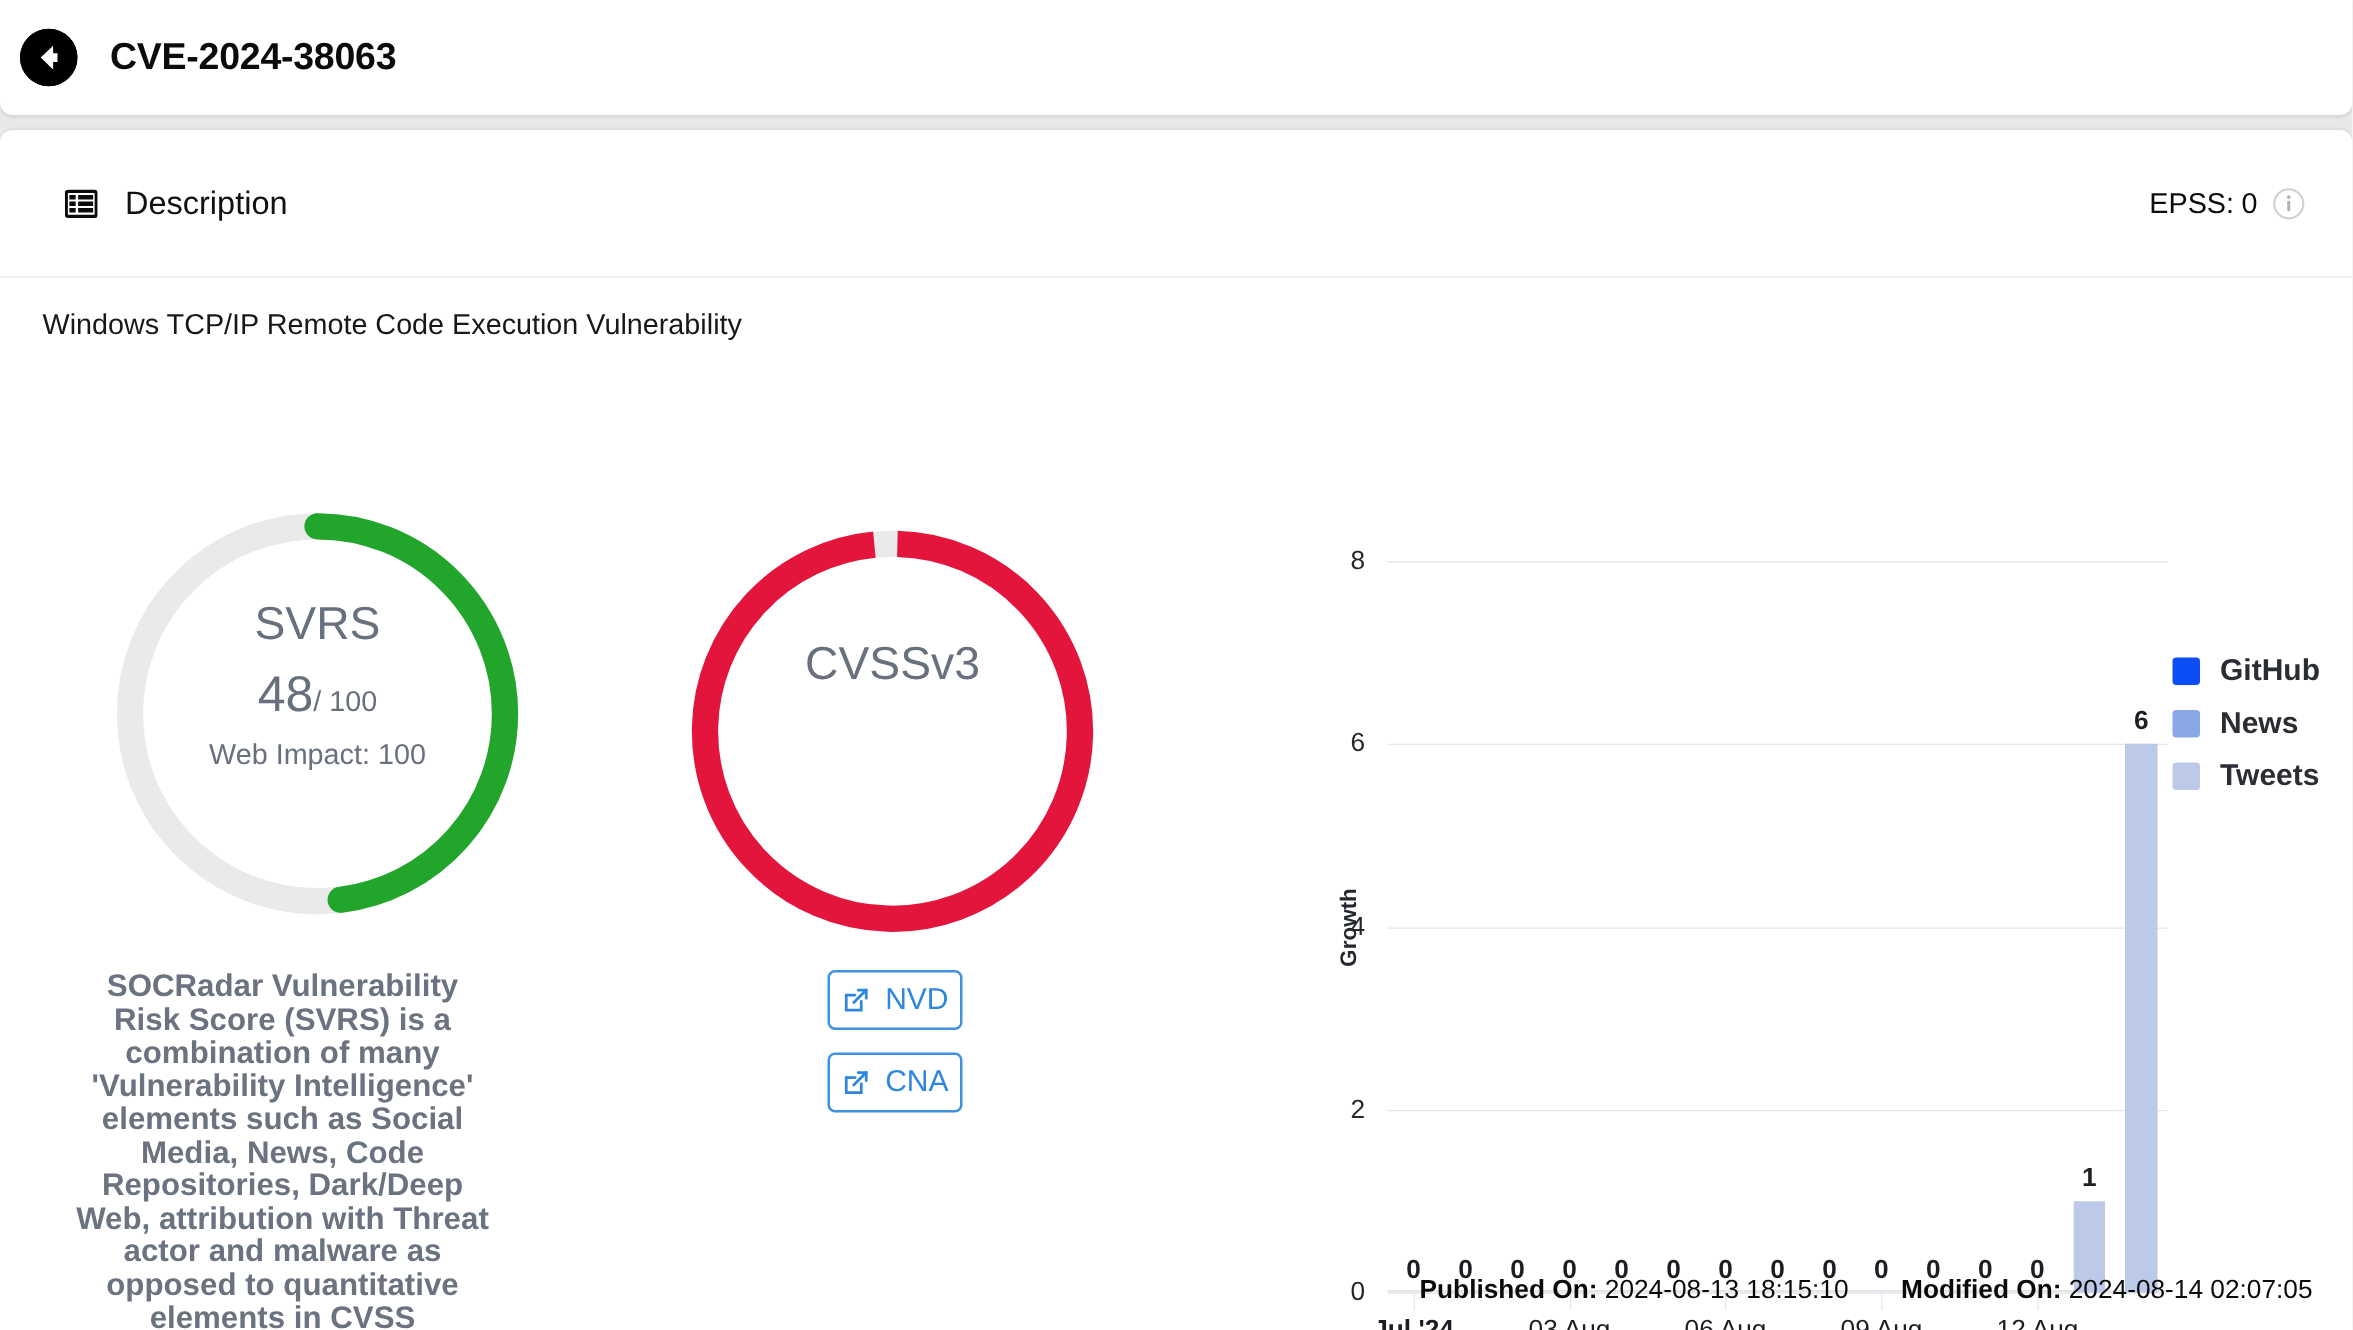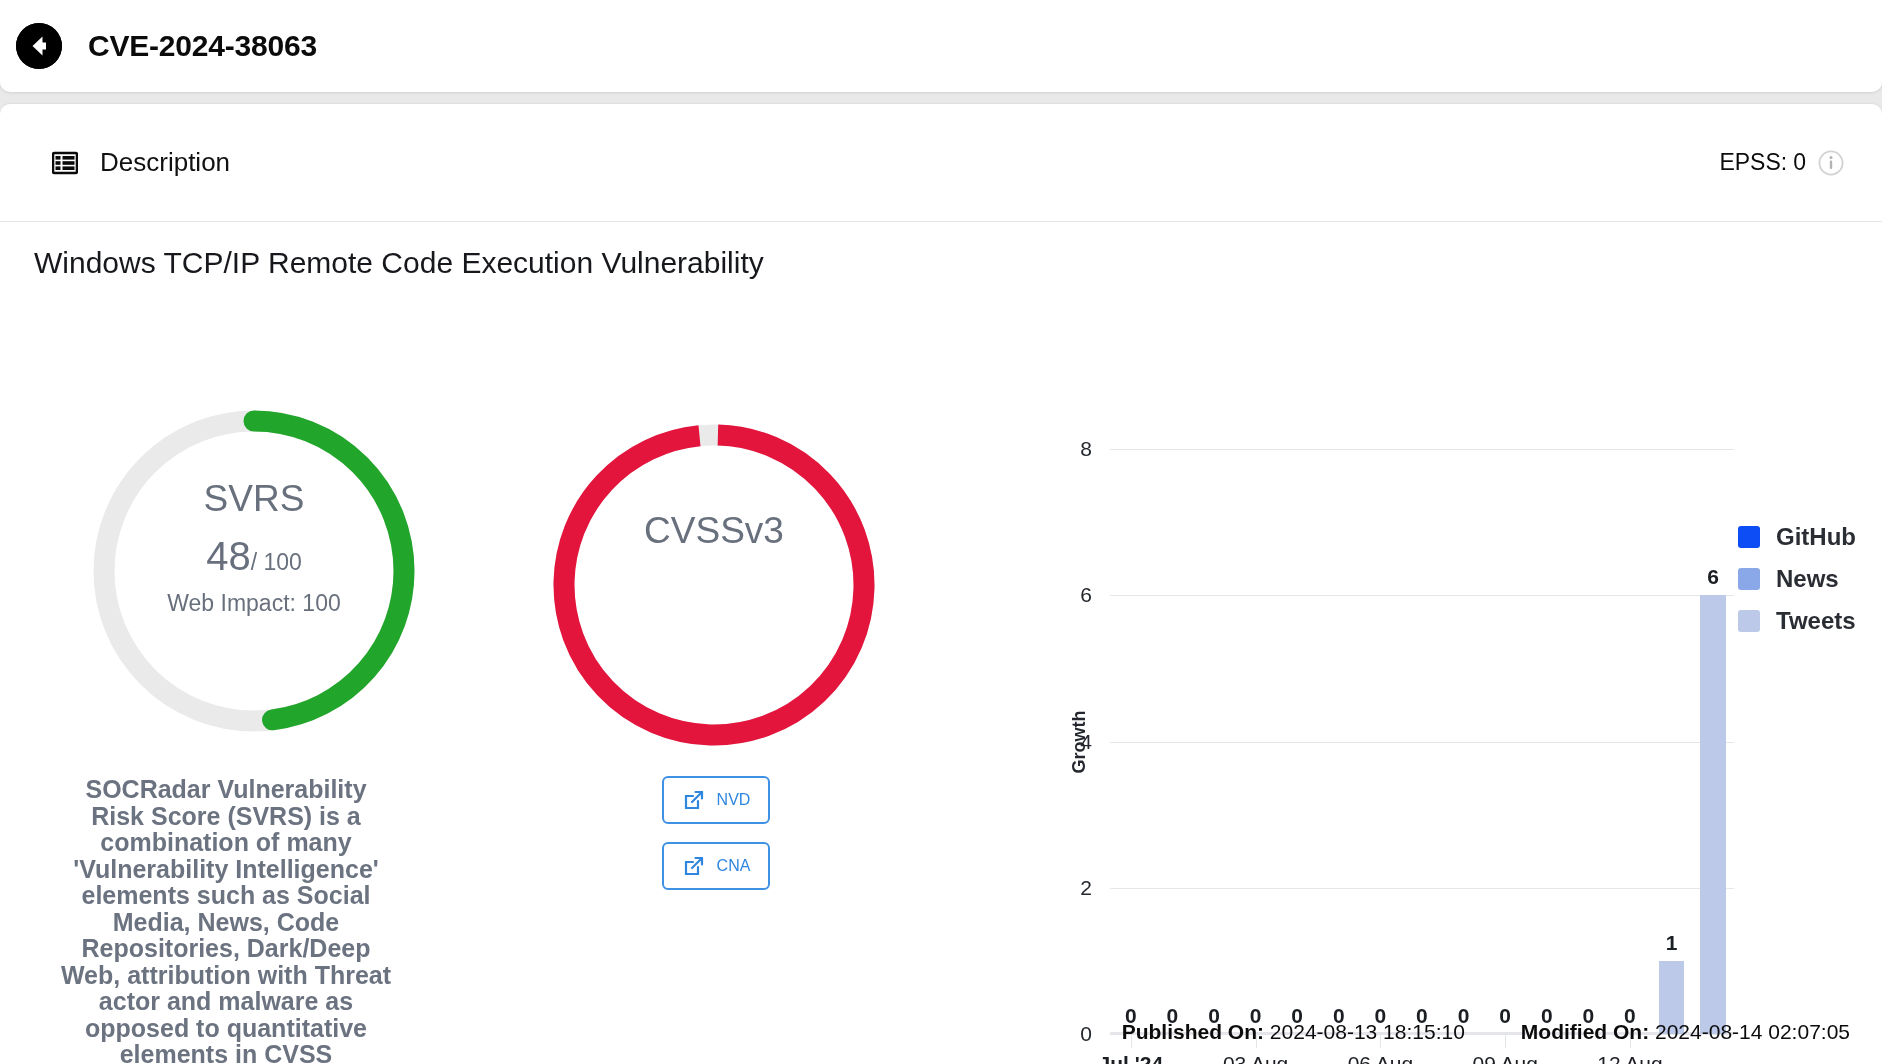--- a/index.html
+++ b/index.html
@@ -97,7 +97,7 @@
     position: absolute;
     left: 34px;
     top: 142px;
-    font-size: 30px;
+    font-size: 23px;
     color: #16181c;
     white-space: nowrap;
   }

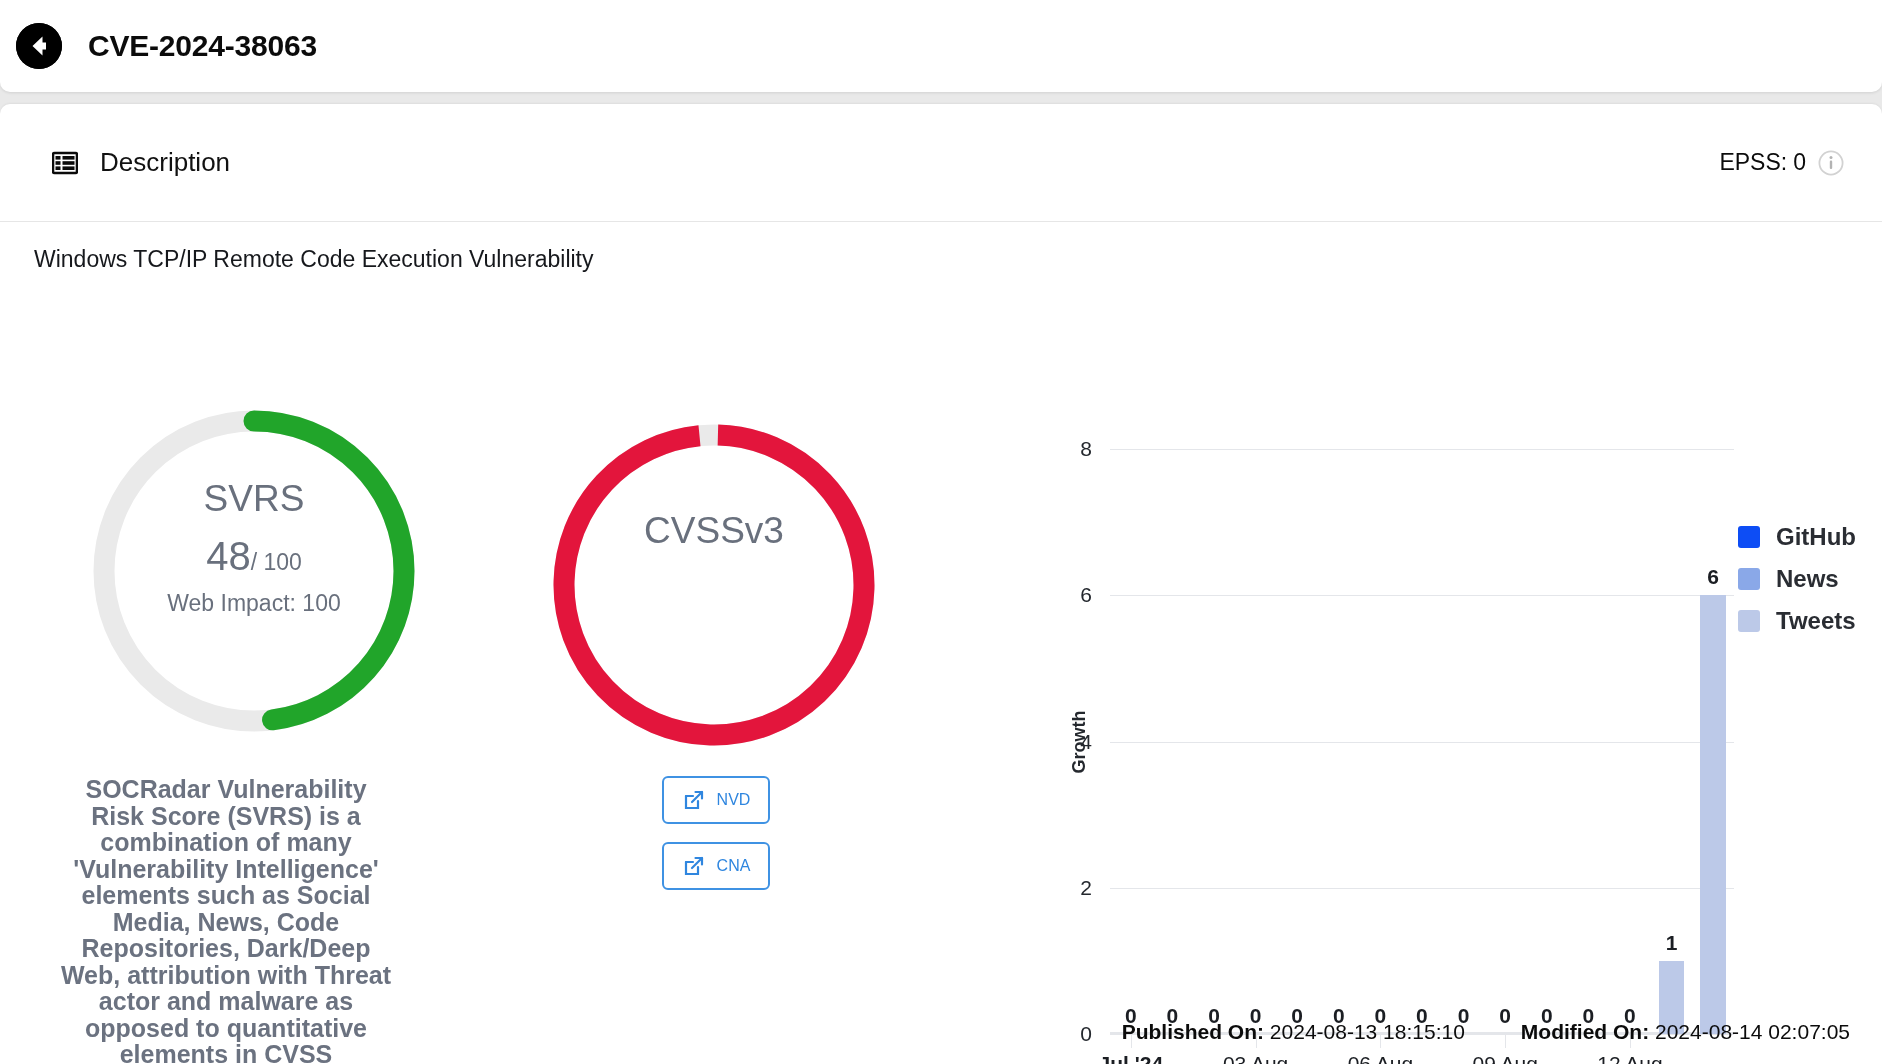--- a/index.html
+++ b/index.html
@@ -166,7 +166,7 @@
     box-sizing: border-box;
   }
   .link-btn .lbl {
-    font-size: 16px;
+    font-size: 24px;
     color: #2f86df;
   }
   .ext-icon { width: 24px; height: 24px; display:block; }

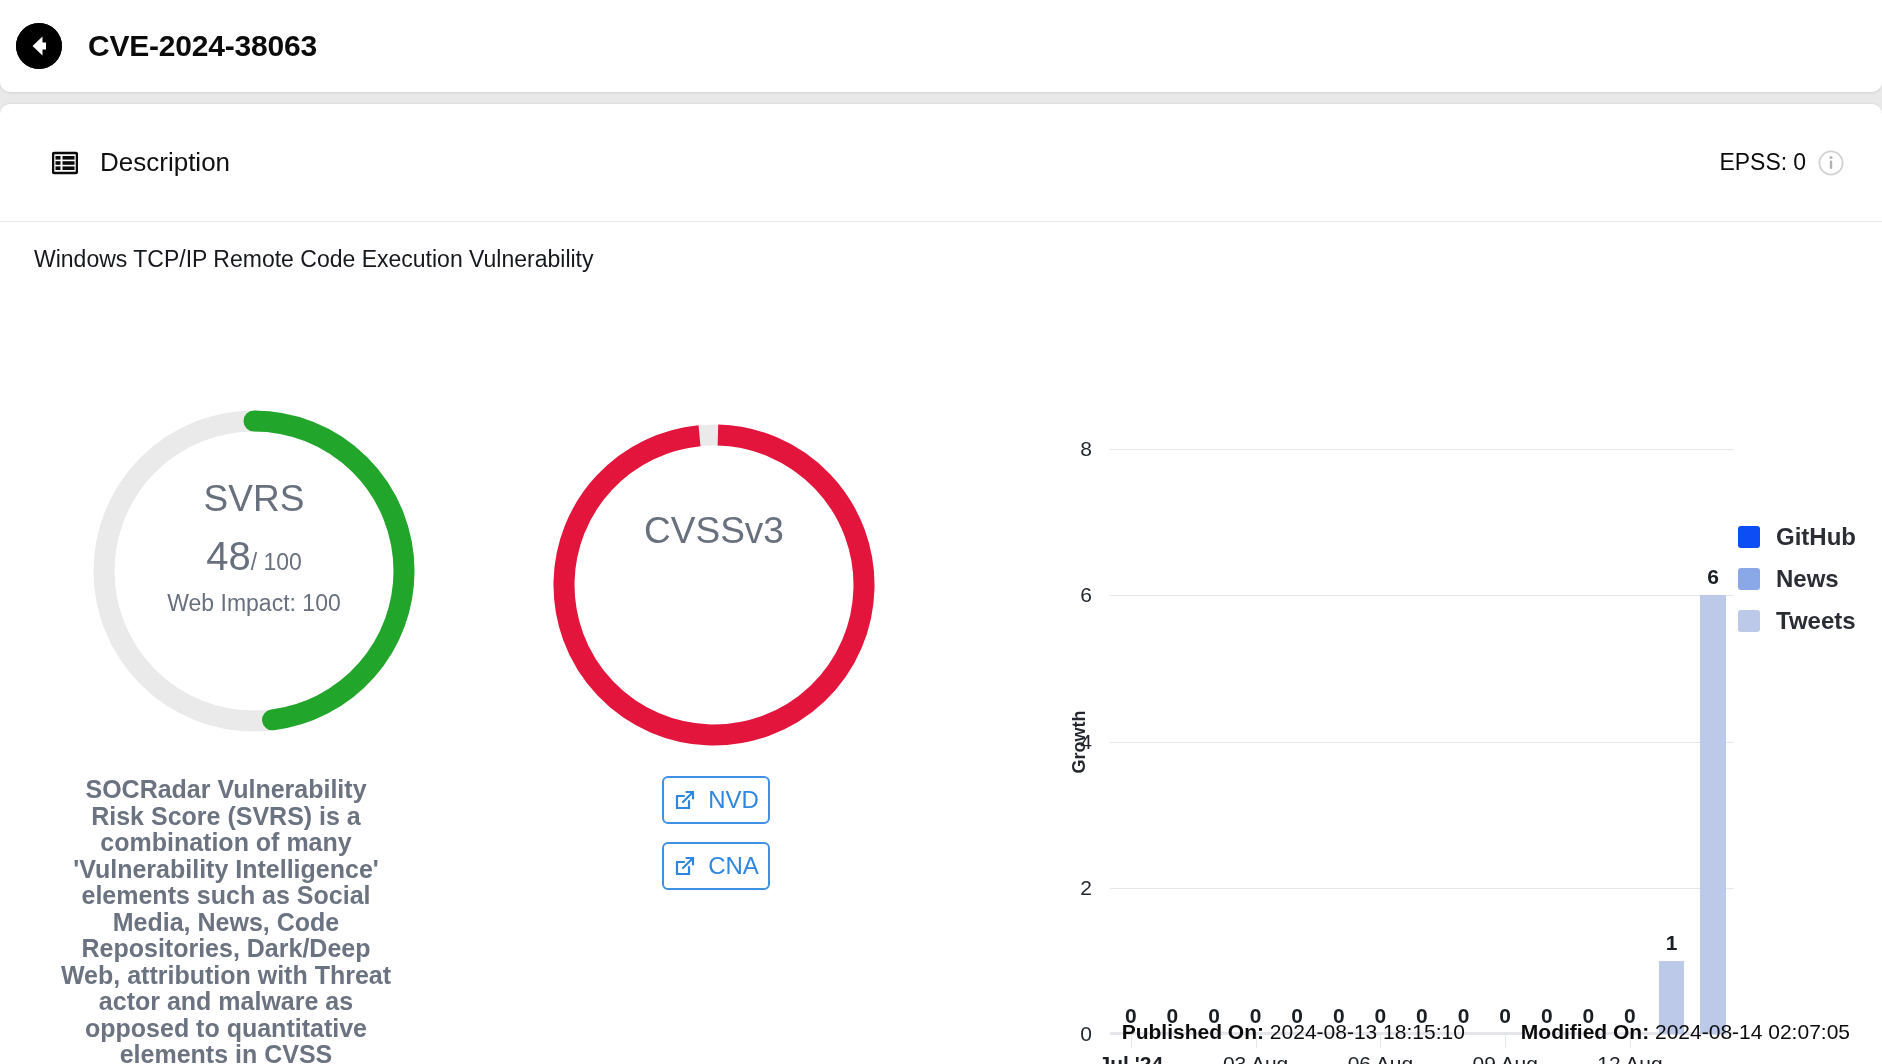--- a/index.html
+++ b/index.html
@@ -305,7 +305,7 @@
     right: 32px;
     top: 916px;
     display: flex;
-    gap: 56px;
+    gap: 42px;
     white-space: nowrap;
   }
   .date-item { font-size: 21px; color: #0b0b0b; }

